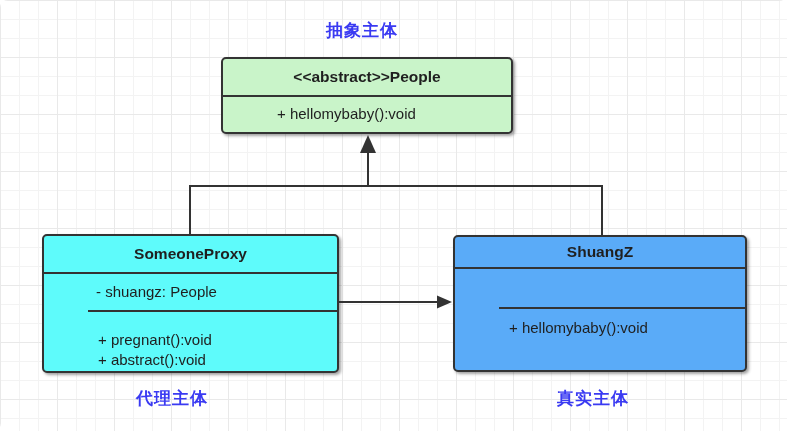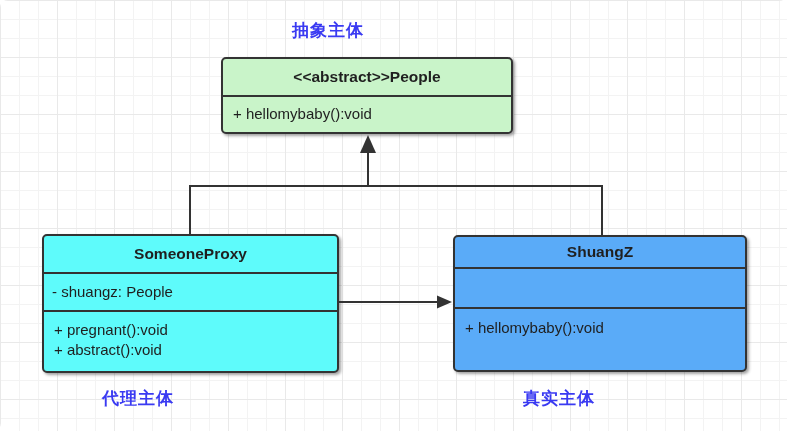--- a/index.html
+++ b/index.html
@@ -31,6 +31,7 @@
     color: #3a3af2;
     font-weight: bold;
     font-size: 17px;
+    text-align: center;
     white-space: nowrap;
     letter-spacing: 1px;
   }

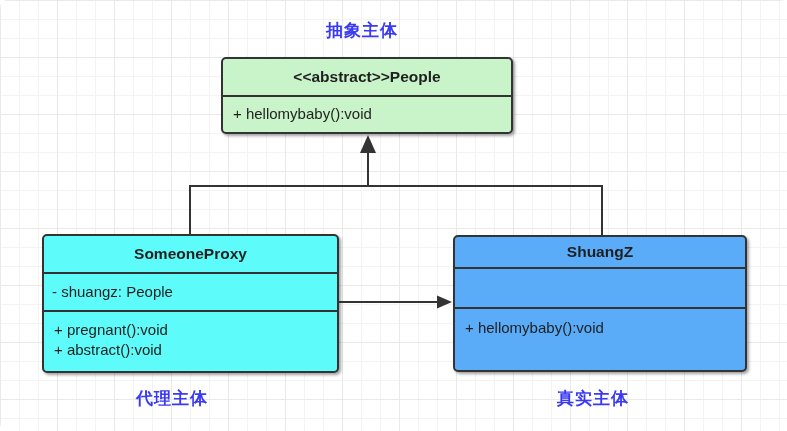--- a/index.html
+++ b/index.html
@@ -58,6 +58,7 @@
   .uml-section {
     font-size: 15px;
     padding: 0 10px;
+    margin-left: 44px;
   }
   .sect-divider { border-bottom: 2px solid #333333; }
   .v-center { display: flex; align-items: center; }

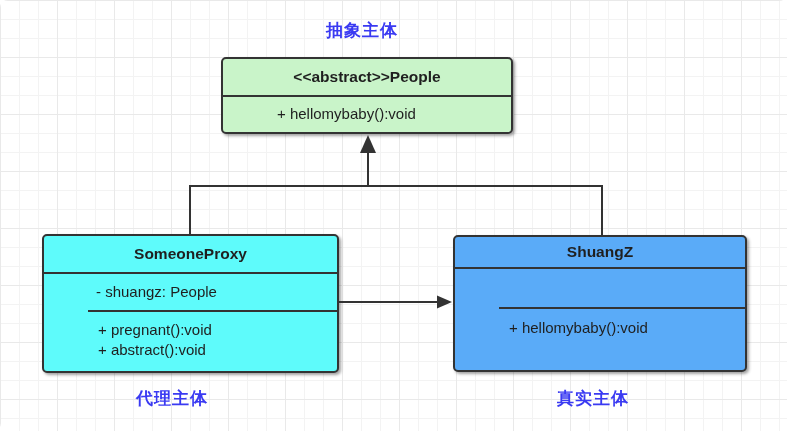--- a/index.html
+++ b/index.html
@@ -71,7 +71,7 @@
   .box-proxy   { left: 42px;  top: 234px; width: 297px; height: 139px; background: #5efbfb; }
   .box-proxy .uml-title    { height: 38px; }
   .box-proxy .sect-attrs   { height: 38px; padding-left: 8px; }
-  .box-proxy .sect-methods { height: 59px; padding-top: 8px; }
+  .box-proxy .sect-methods { height: 59px; padding-top: 18px; }
 
   .box-shuangz { left: 453px; top: 235px; width: 294px; height: 137px; background: #5aabf8; }
   .box-shuangz .uml-title    { height: 32px; }

